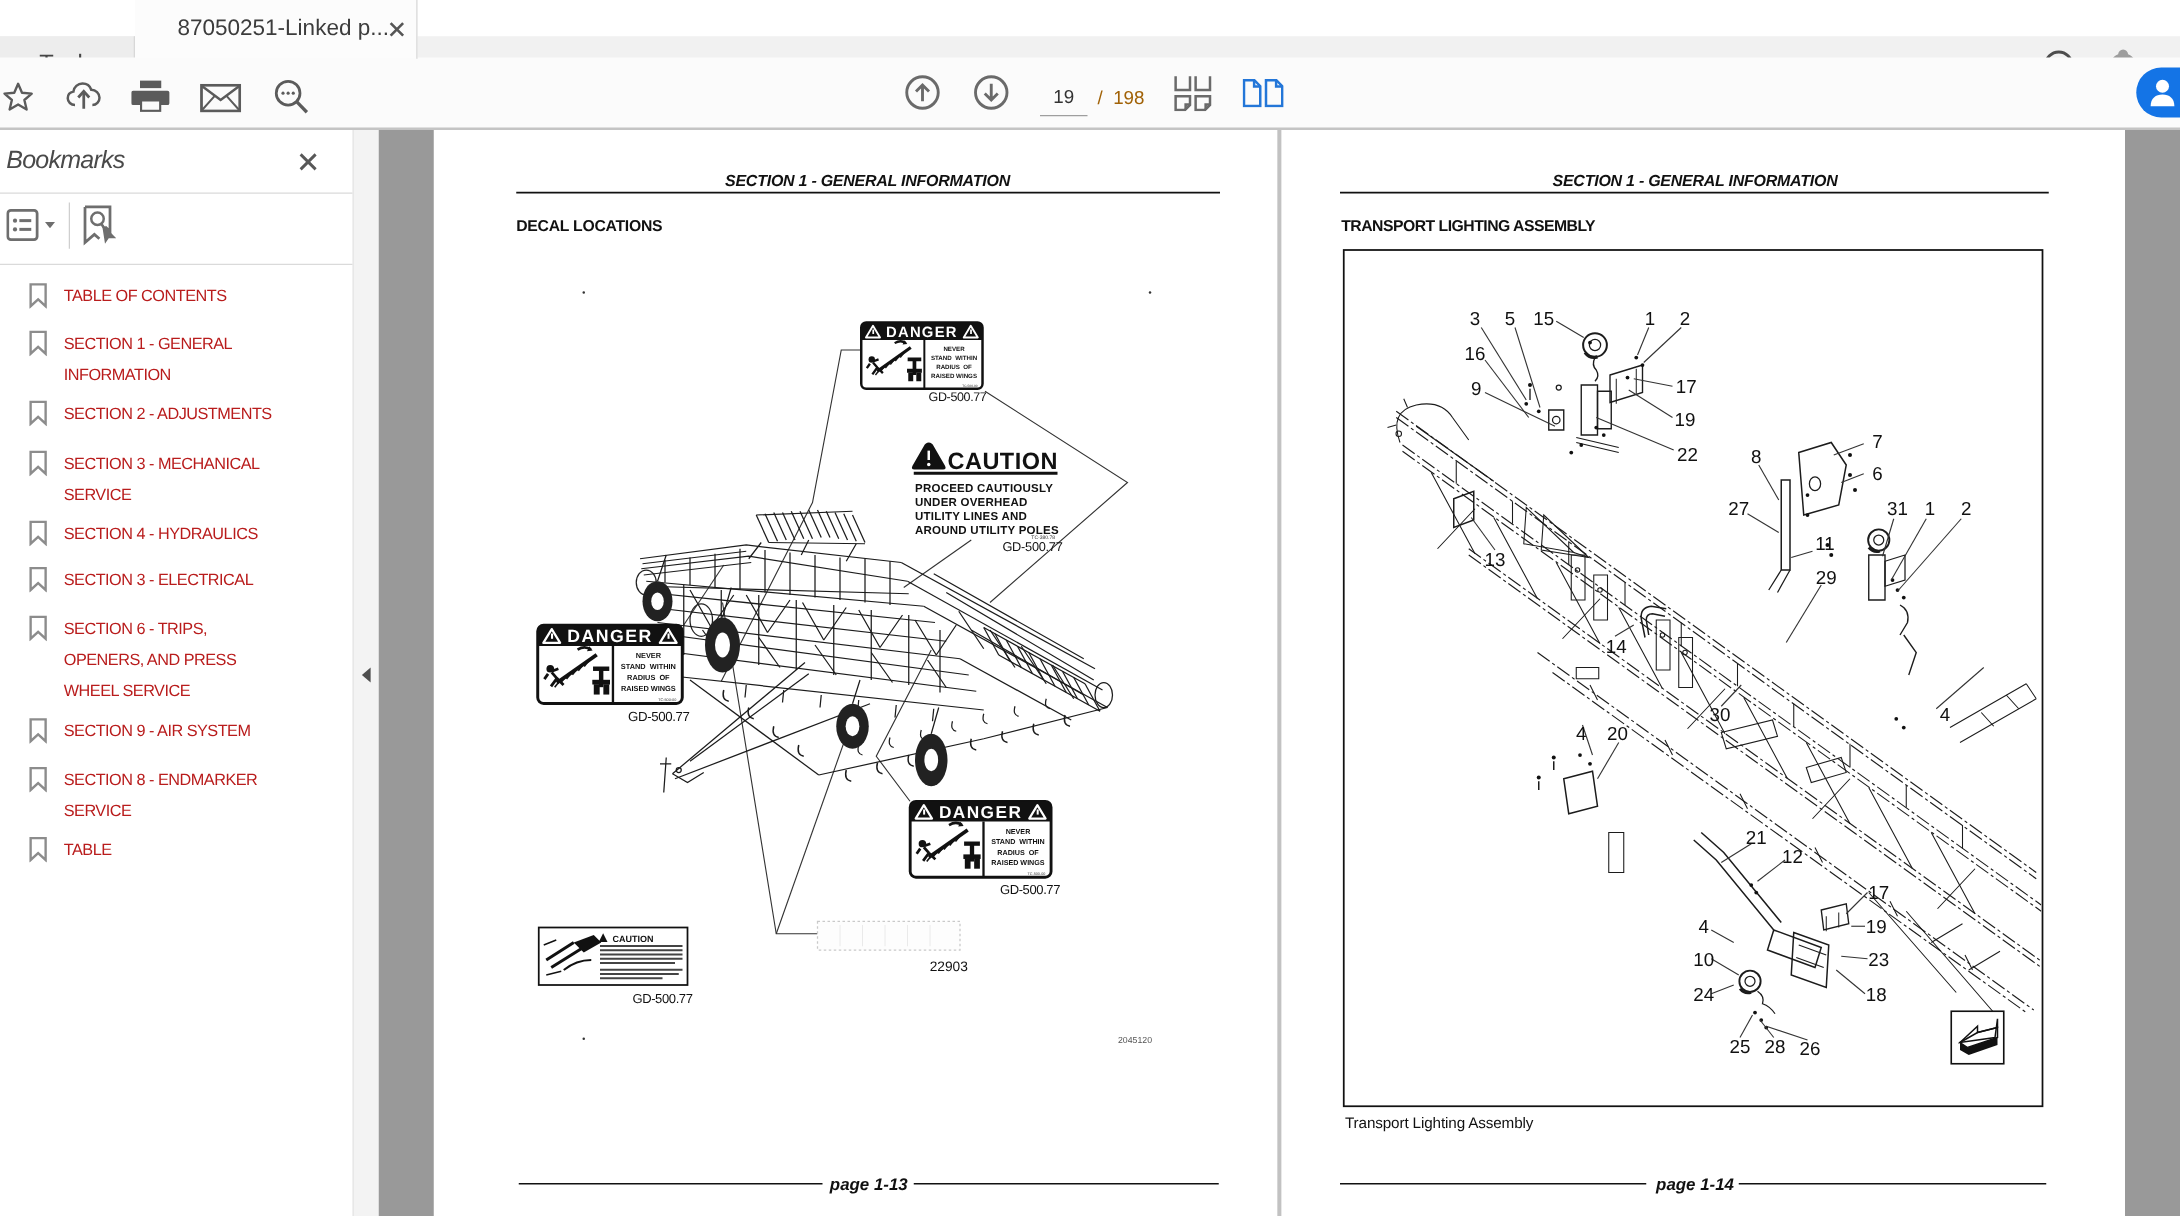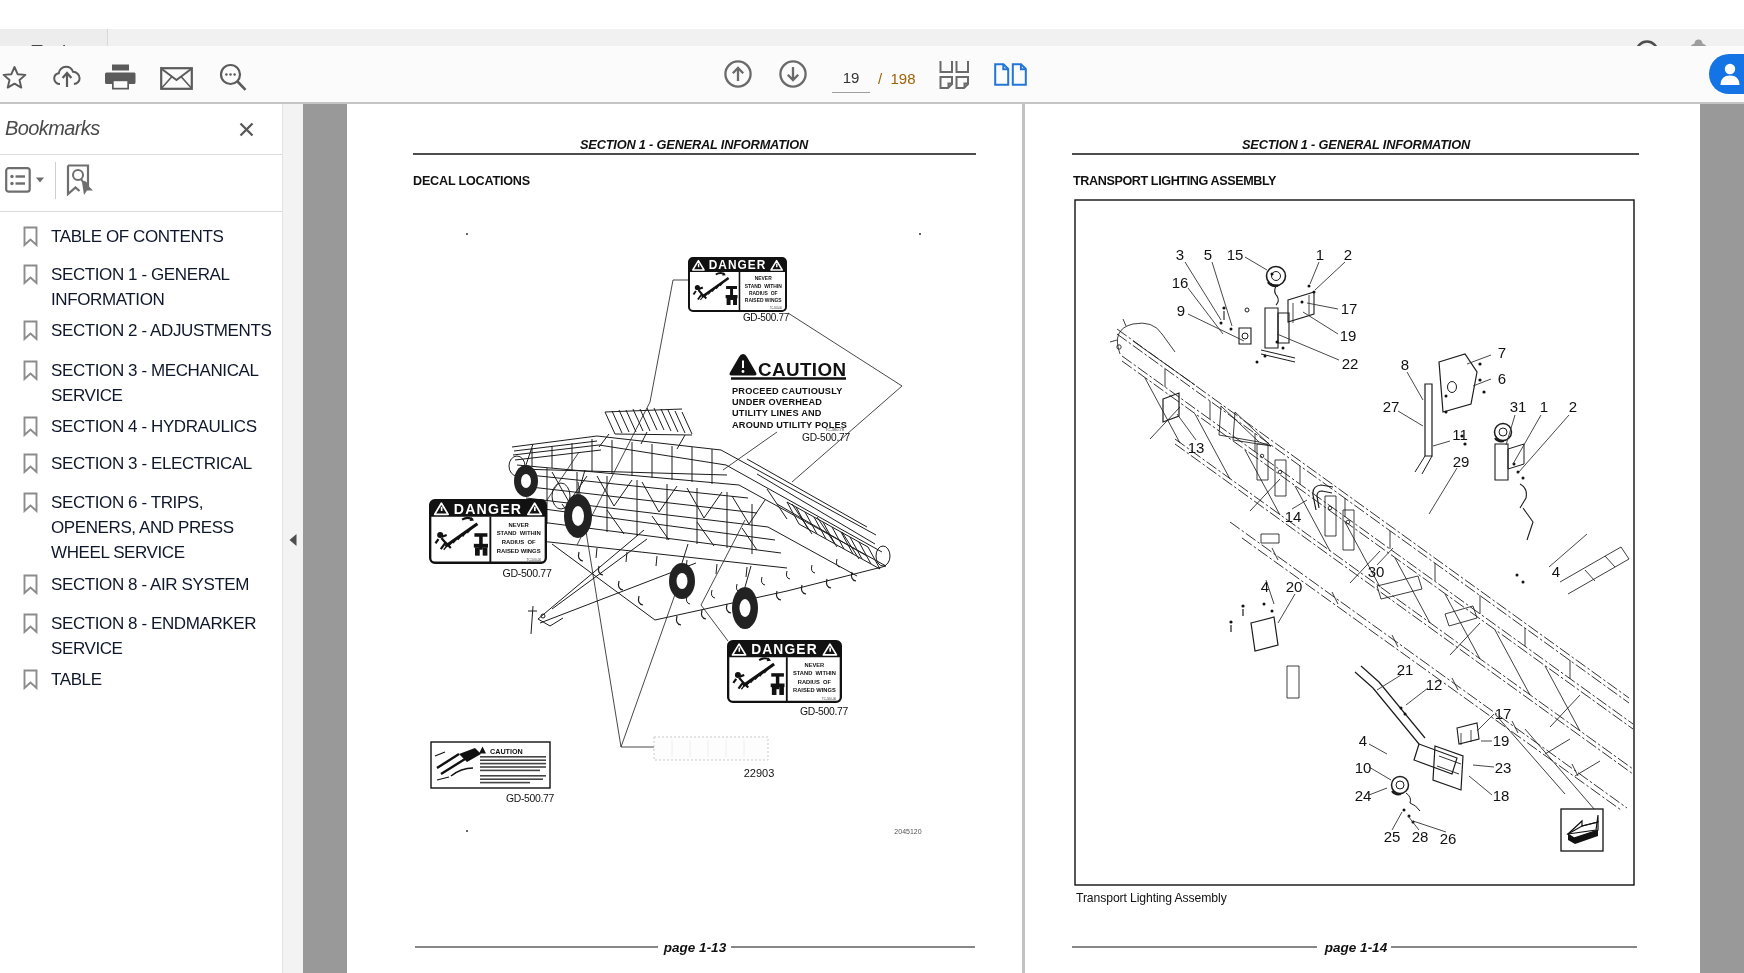--- a/index.html
+++ b/index.html
@@ -37,6 +37,12 @@
       <text x="17" y="22.5" font-size="15" font-weight="bold" fill="#4d4d4d" text-anchor="middle" font-family="Liberation Sans">?</text>
       <path d="M68.5 4.5 c-2.3 0 -3.8 1.7 -4 3.9 c-4.8 1.7 -6.6 6.2 -6.6 11.6 l0 5.2 l-2.2 2.2 l25.6 0 l-2.2 -2.2 l0 -5.2 c0 -5.4 -1.8 -9.9 -6.6 -11.6 c-0.2 -2.2 -1.7 -3.9 -4 -3.9 z" fill="#9d9d9d"></path>
       <path d="M65.5 29.5 a3 3 0 0 0 6 0 z" fill="#9d9d9d"></path>
+    </svg>
+  </div>
+  <div id="activetab">
+    <span class="t">87050251-Linked p...</span>
+    <svg class="abs" style="left:202px;top:16px" width="15" height="15" viewBox="0 0 15 15">
+      <path d="M2.5 2.5 L12.5 12.5 M12.5 2.5 L2.5 12.5" stroke="#565656" stroke-width="2.1"></path>
     </svg>
   </div>
 

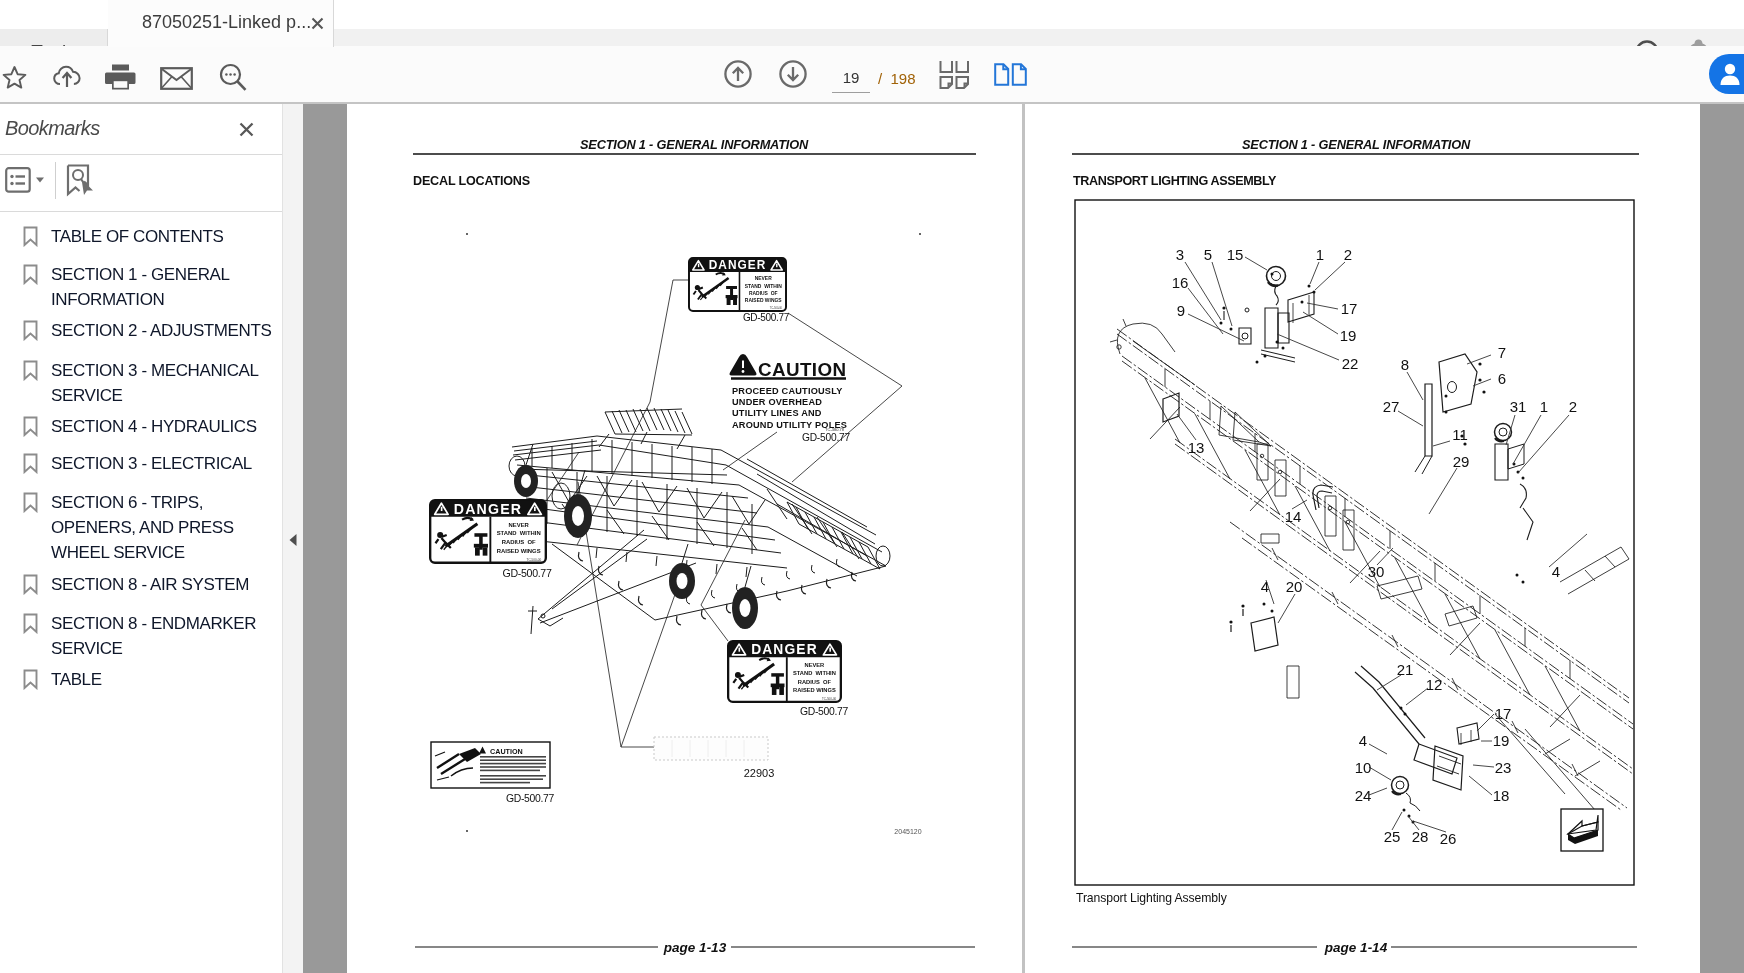--- a/index.html
+++ b/index.html
@@ -23,7 +23,7 @@
   #gap{position:absolute;left:1022px;top:0;width:3px;height:869px;background:#c2c2c2;}
   
   .bmtitle{position:absolute;left:5px;top:13px;font-size:20px;letter-spacing:-0.6px;color:#4a4a4a;font-style:italic;}
-  .bmitem{position:absolute;left:51px;font-size:17px;letter-spacing:-0.4px;line-height:25px;color:#0f172a;white-space:nowrap;}
+  .bmitem{position:absolute;left:51px;font-size:13px;letter-spacing:-0.4px;line-height:25px;color:#b91c1c;white-space:nowrap;}
   .bmicon{position:absolute;left:23px;}
 </style>
 </head>

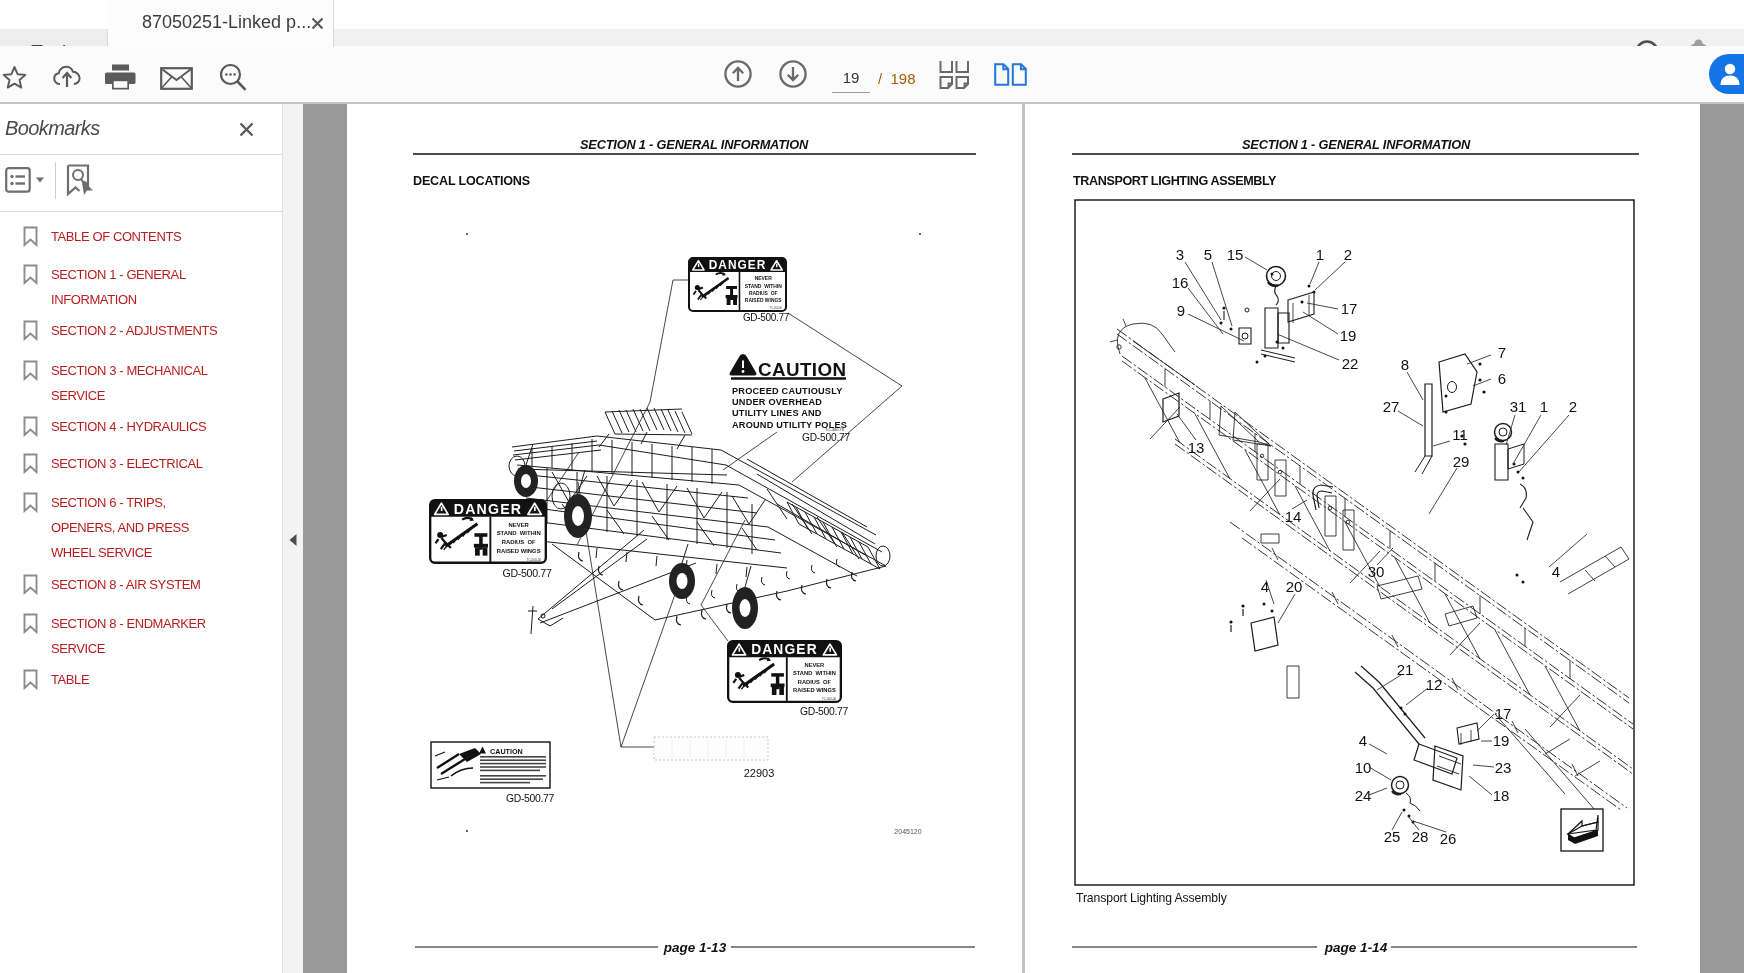--- a/index.html
+++ b/index.html
@@ -174,7 +174,7 @@
       <svg class="bmicon" style="top:470px" width="15" height="21" viewBox="0 0 15 21">
           <path d="M1.5 1.5 h12 v17.5 l-6,-5.5 l-6,5.5 z" fill="none" stroke="#8c8c8c" stroke-width="1.9"></path>
         </svg>
-      <div class="bmitem" style="top:467.5px">SECTION 8 - AIR SYSTEM</div>
+      <div class="bmitem" style="top:467.5px">SECTION 9 - AIR SYSTEM</div>
       <svg class="bmicon" style="top:509px" width="15" height="21" viewBox="0 0 15 21">
           <path d="M1.5 1.5 h12 v17.5 l-6,-5.5 l-6,5.5 z" fill="none" stroke="#8c8c8c" stroke-width="1.9"></path>
         </svg>

